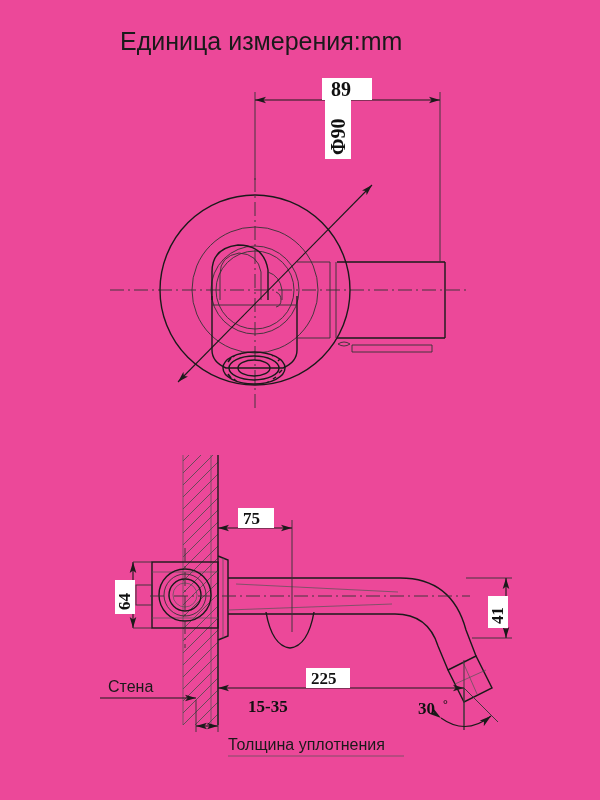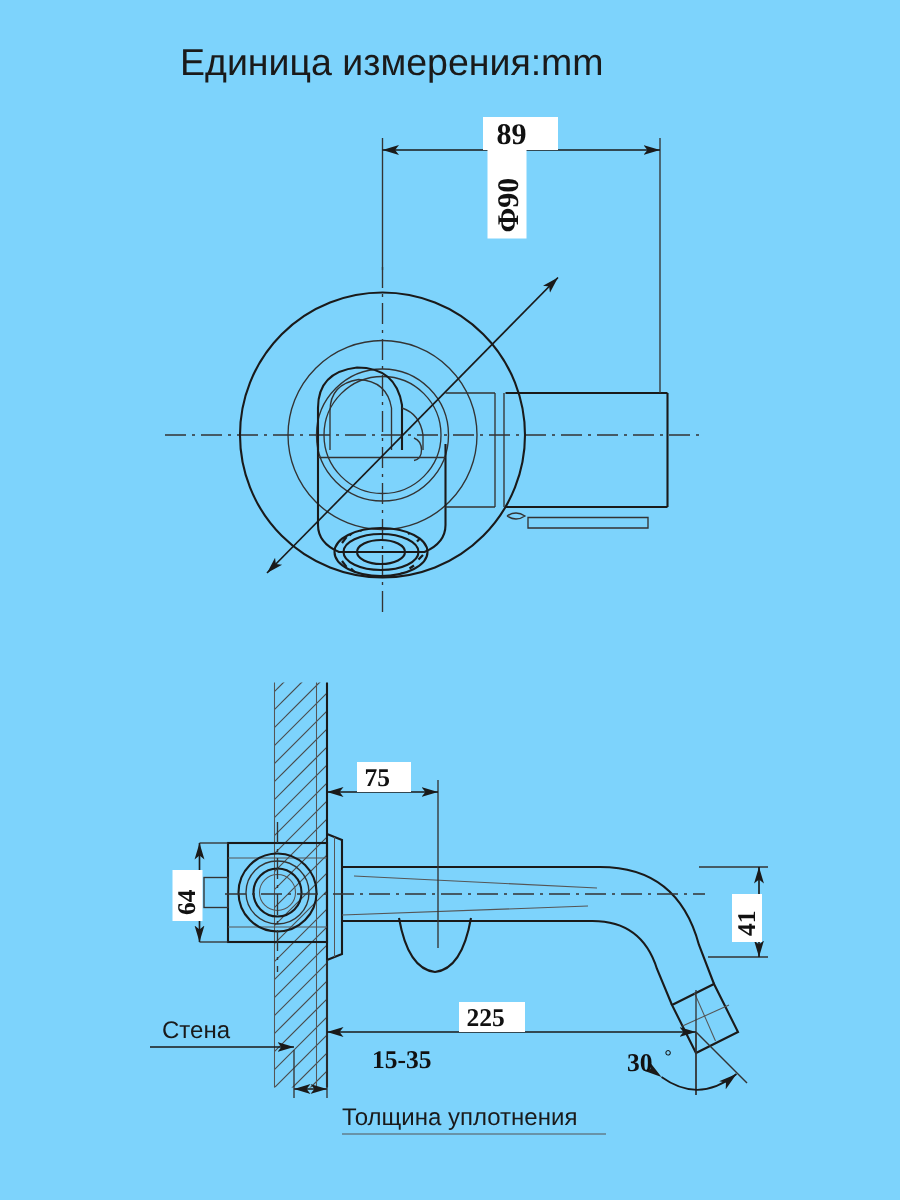--- a/index.html
+++ b/index.html
@@ -11,7 +11,7 @@
     position: relative;
     width: 600px;
     height: 800px;
-    background: #7dd3fc;
+    background: #ec4899;
     overflow: hidden;
     font-family: "Liberation Sans", sans-serif;
   }

